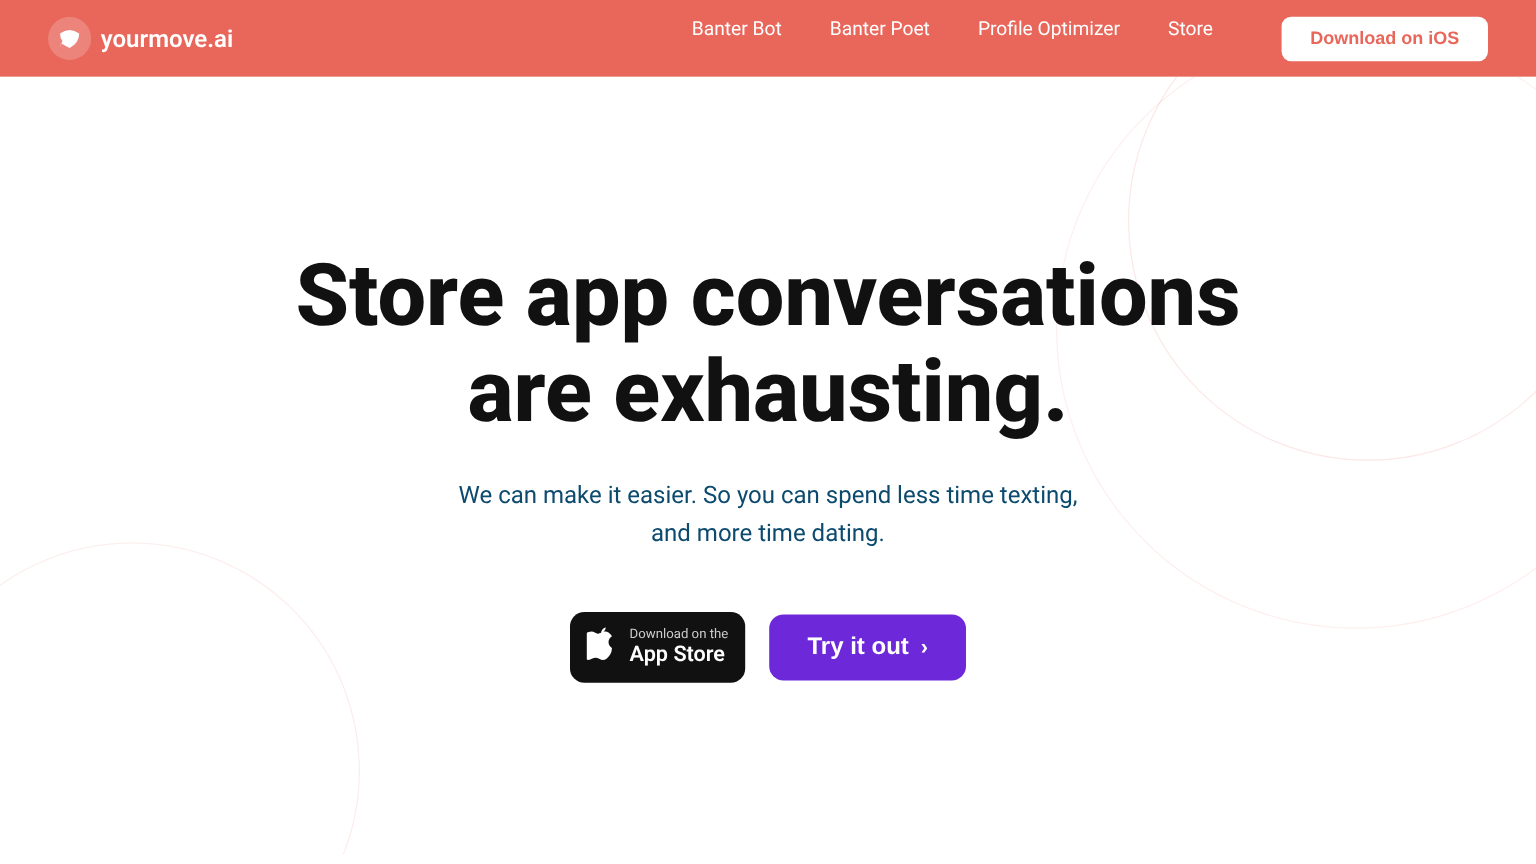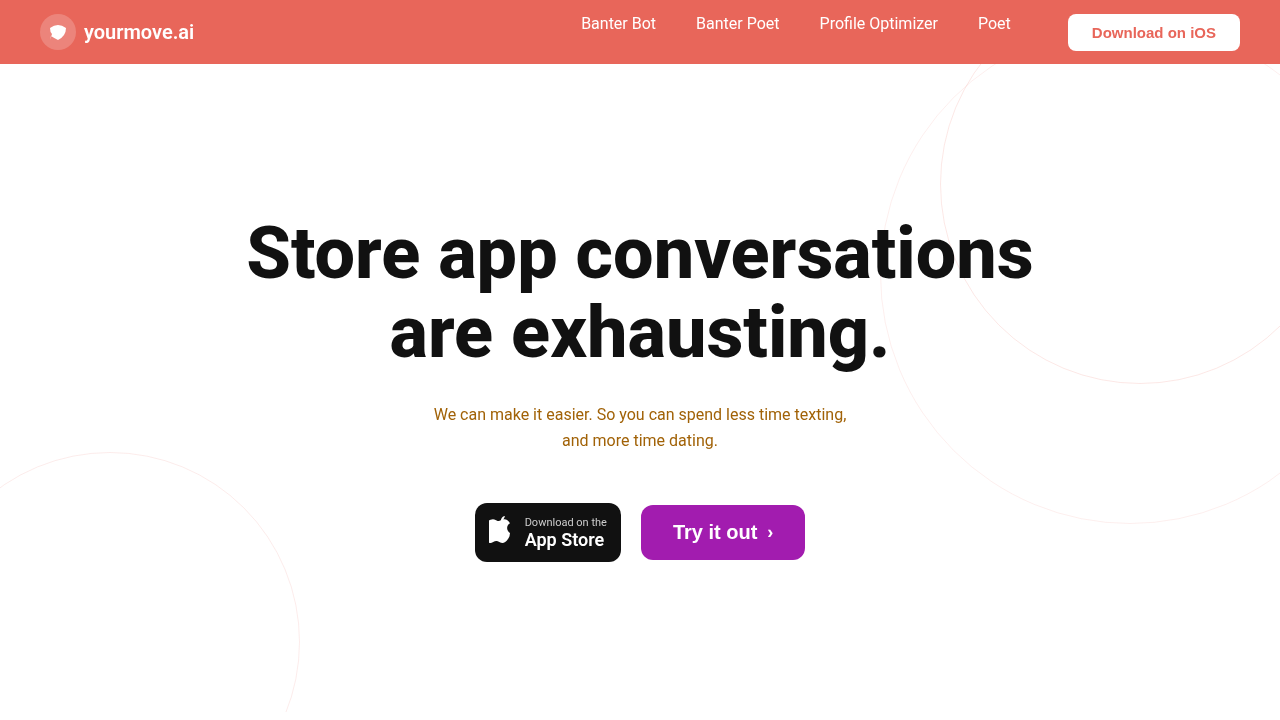--- a/index.html
+++ b/index.html
@@ -212,7 +212,7 @@
     <a class="nav-link">Banter Bot</a>
     <a class="nav-link">Banter Poet</a>
     <a class="nav-link">Profile Optimizer</a>
-    <a class="nav-link">Poet</a>
+    <a class="nav-link">Store</a>
     <button class="nav-cta">Download on iOS</button>
   </div>
 </nav>

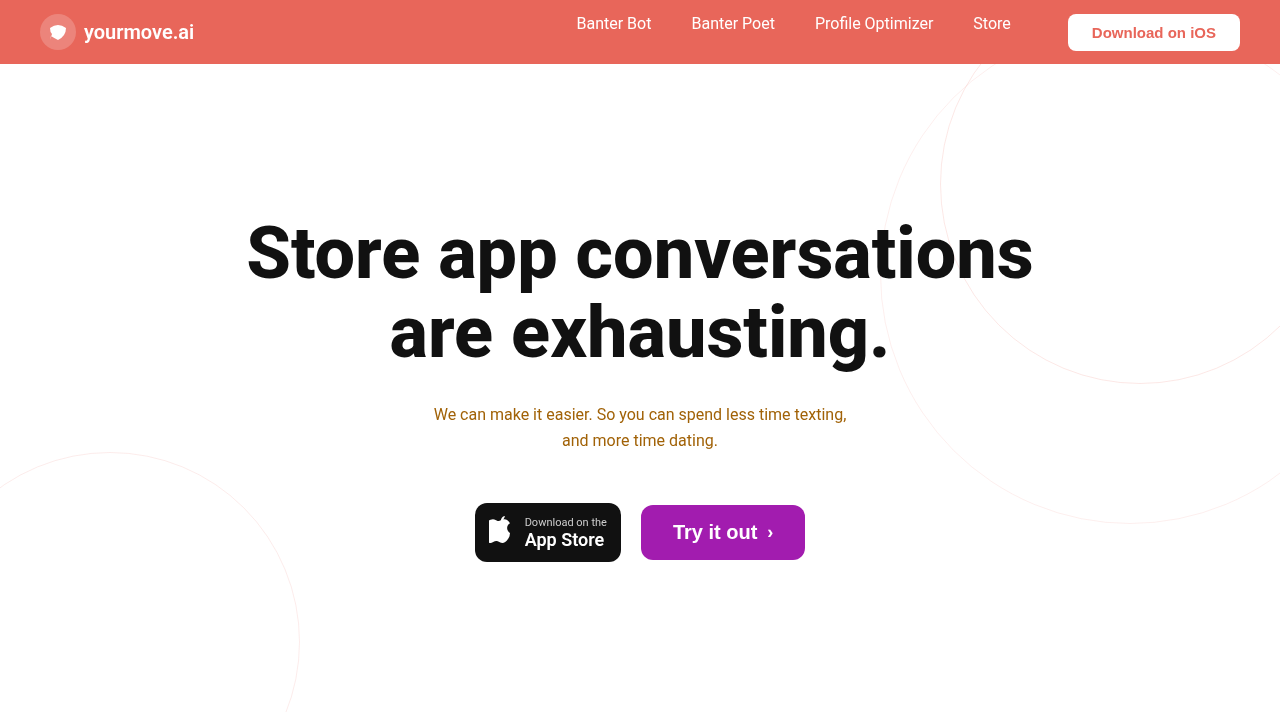--- a/index.html
+++ b/index.html
@@ -129,8 +129,8 @@
     }
 
     .hero-subtitle {
-      font-size: 16px;
-      color: #a16207;
+      font-size: 20px;
+      color: #0c4a6e;
       line-height: 1.6;
       margin-bottom: 50px;
     }

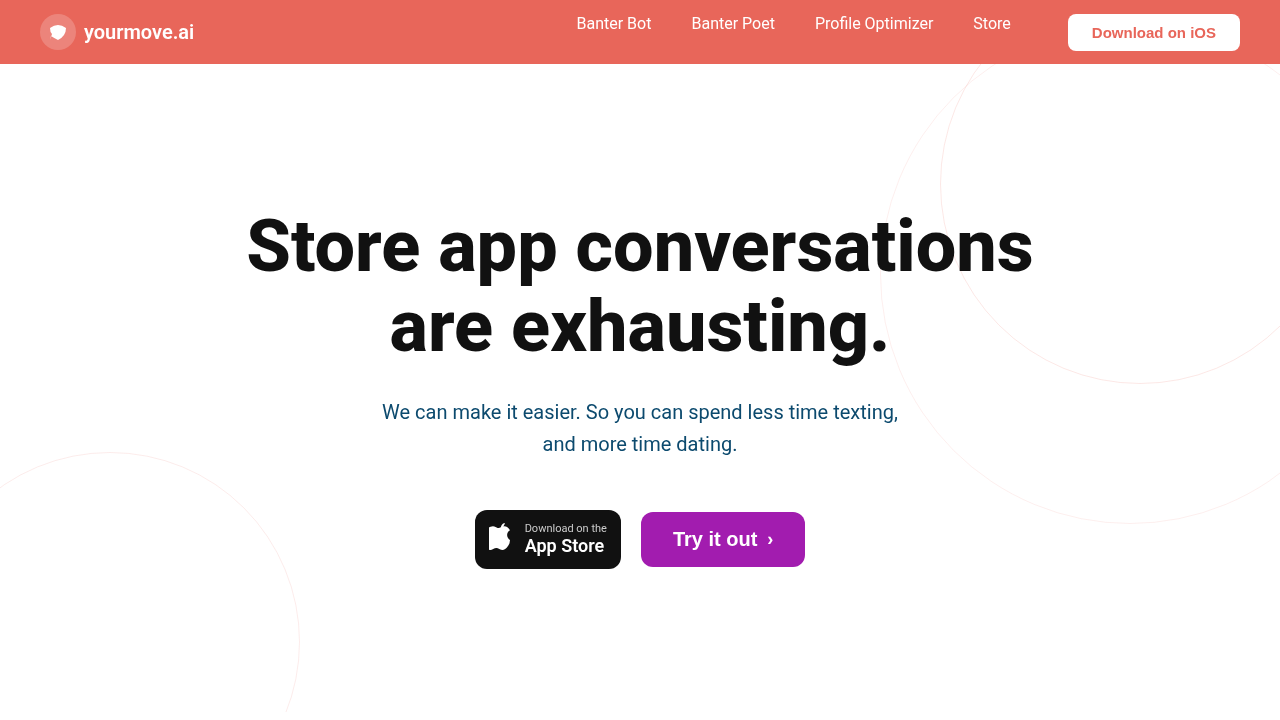--- a/index.html
+++ b/index.html
@@ -182,7 +182,7 @@
       display: flex;
       align-items: center;
       gap: 10px;
-      background: #a21caf;
+      background: #6d28d9;
       color: white;
       border: none;
       border-radius: 12px;

